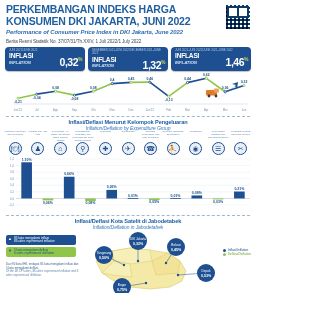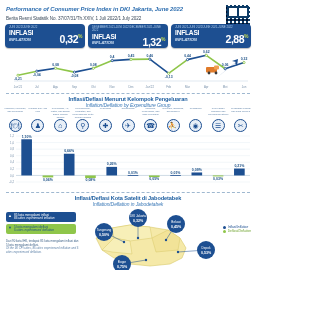--- a/index.html
+++ b/index.html
@@ -115,6 +115,7 @@
 <div class="page">
 
   <div class="header">
+    <div class="title-main">PERKEMBANGAN INDEKS HARGA KONSUMEN DKI JAKARTA, JUNI 2022</div>
     <div class="title-sub">Performance of Consumer Price Index in DKI Jakarta, June 2022</div>
     <div class="brs-line">Berita Resmi Statistik No. 37/07/31/Th.XXIV, 1 Juli 2022/1 July 2022</div>
     <div class="qr"></div>

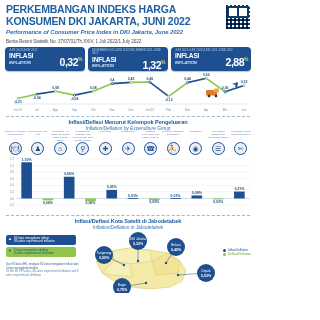--- a/index.html
+++ b/index.html
@@ -149,7 +149,7 @@
           <div class="card-l1">INFLASI</div>
           <div class="card-l2">INFLATION</div>
         </div>
-        <div class="card-val"><span>2,88</span><span class="card-pct">%</span></div>
+        <div class="card-val"><span>1,46</span><span class="card-pct">%</span></div>
       </div>
     </div>
   </div>

